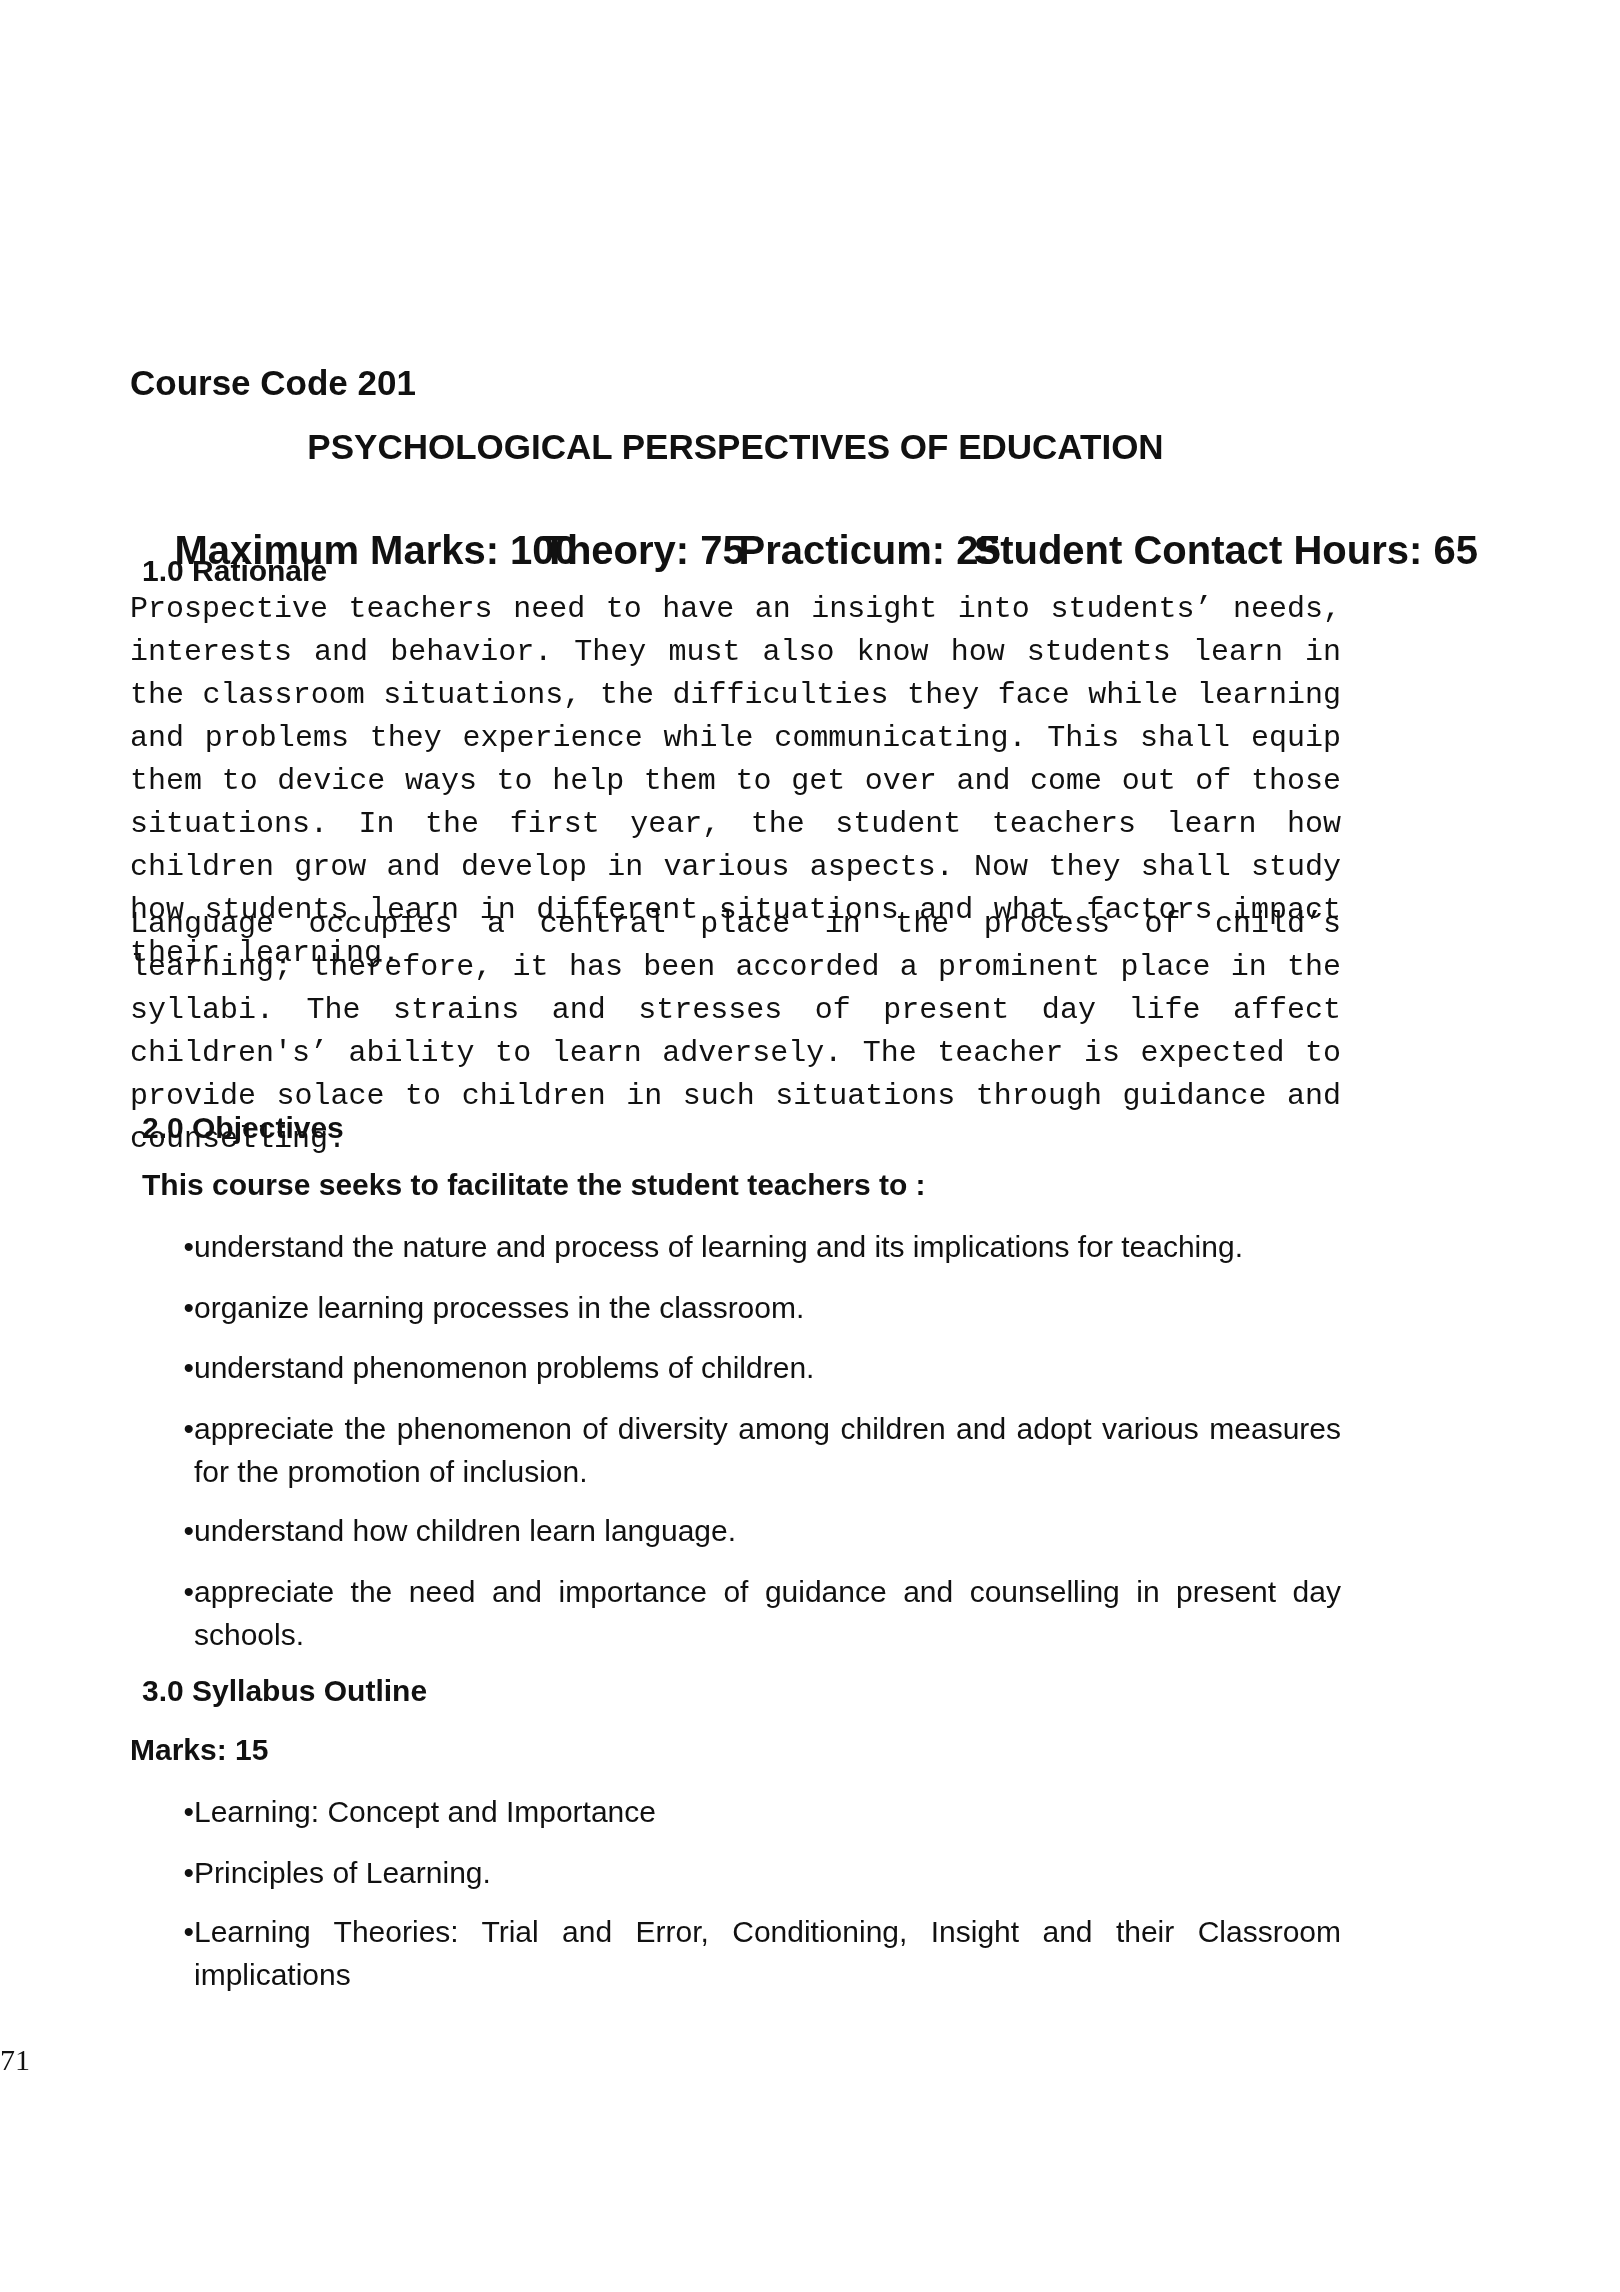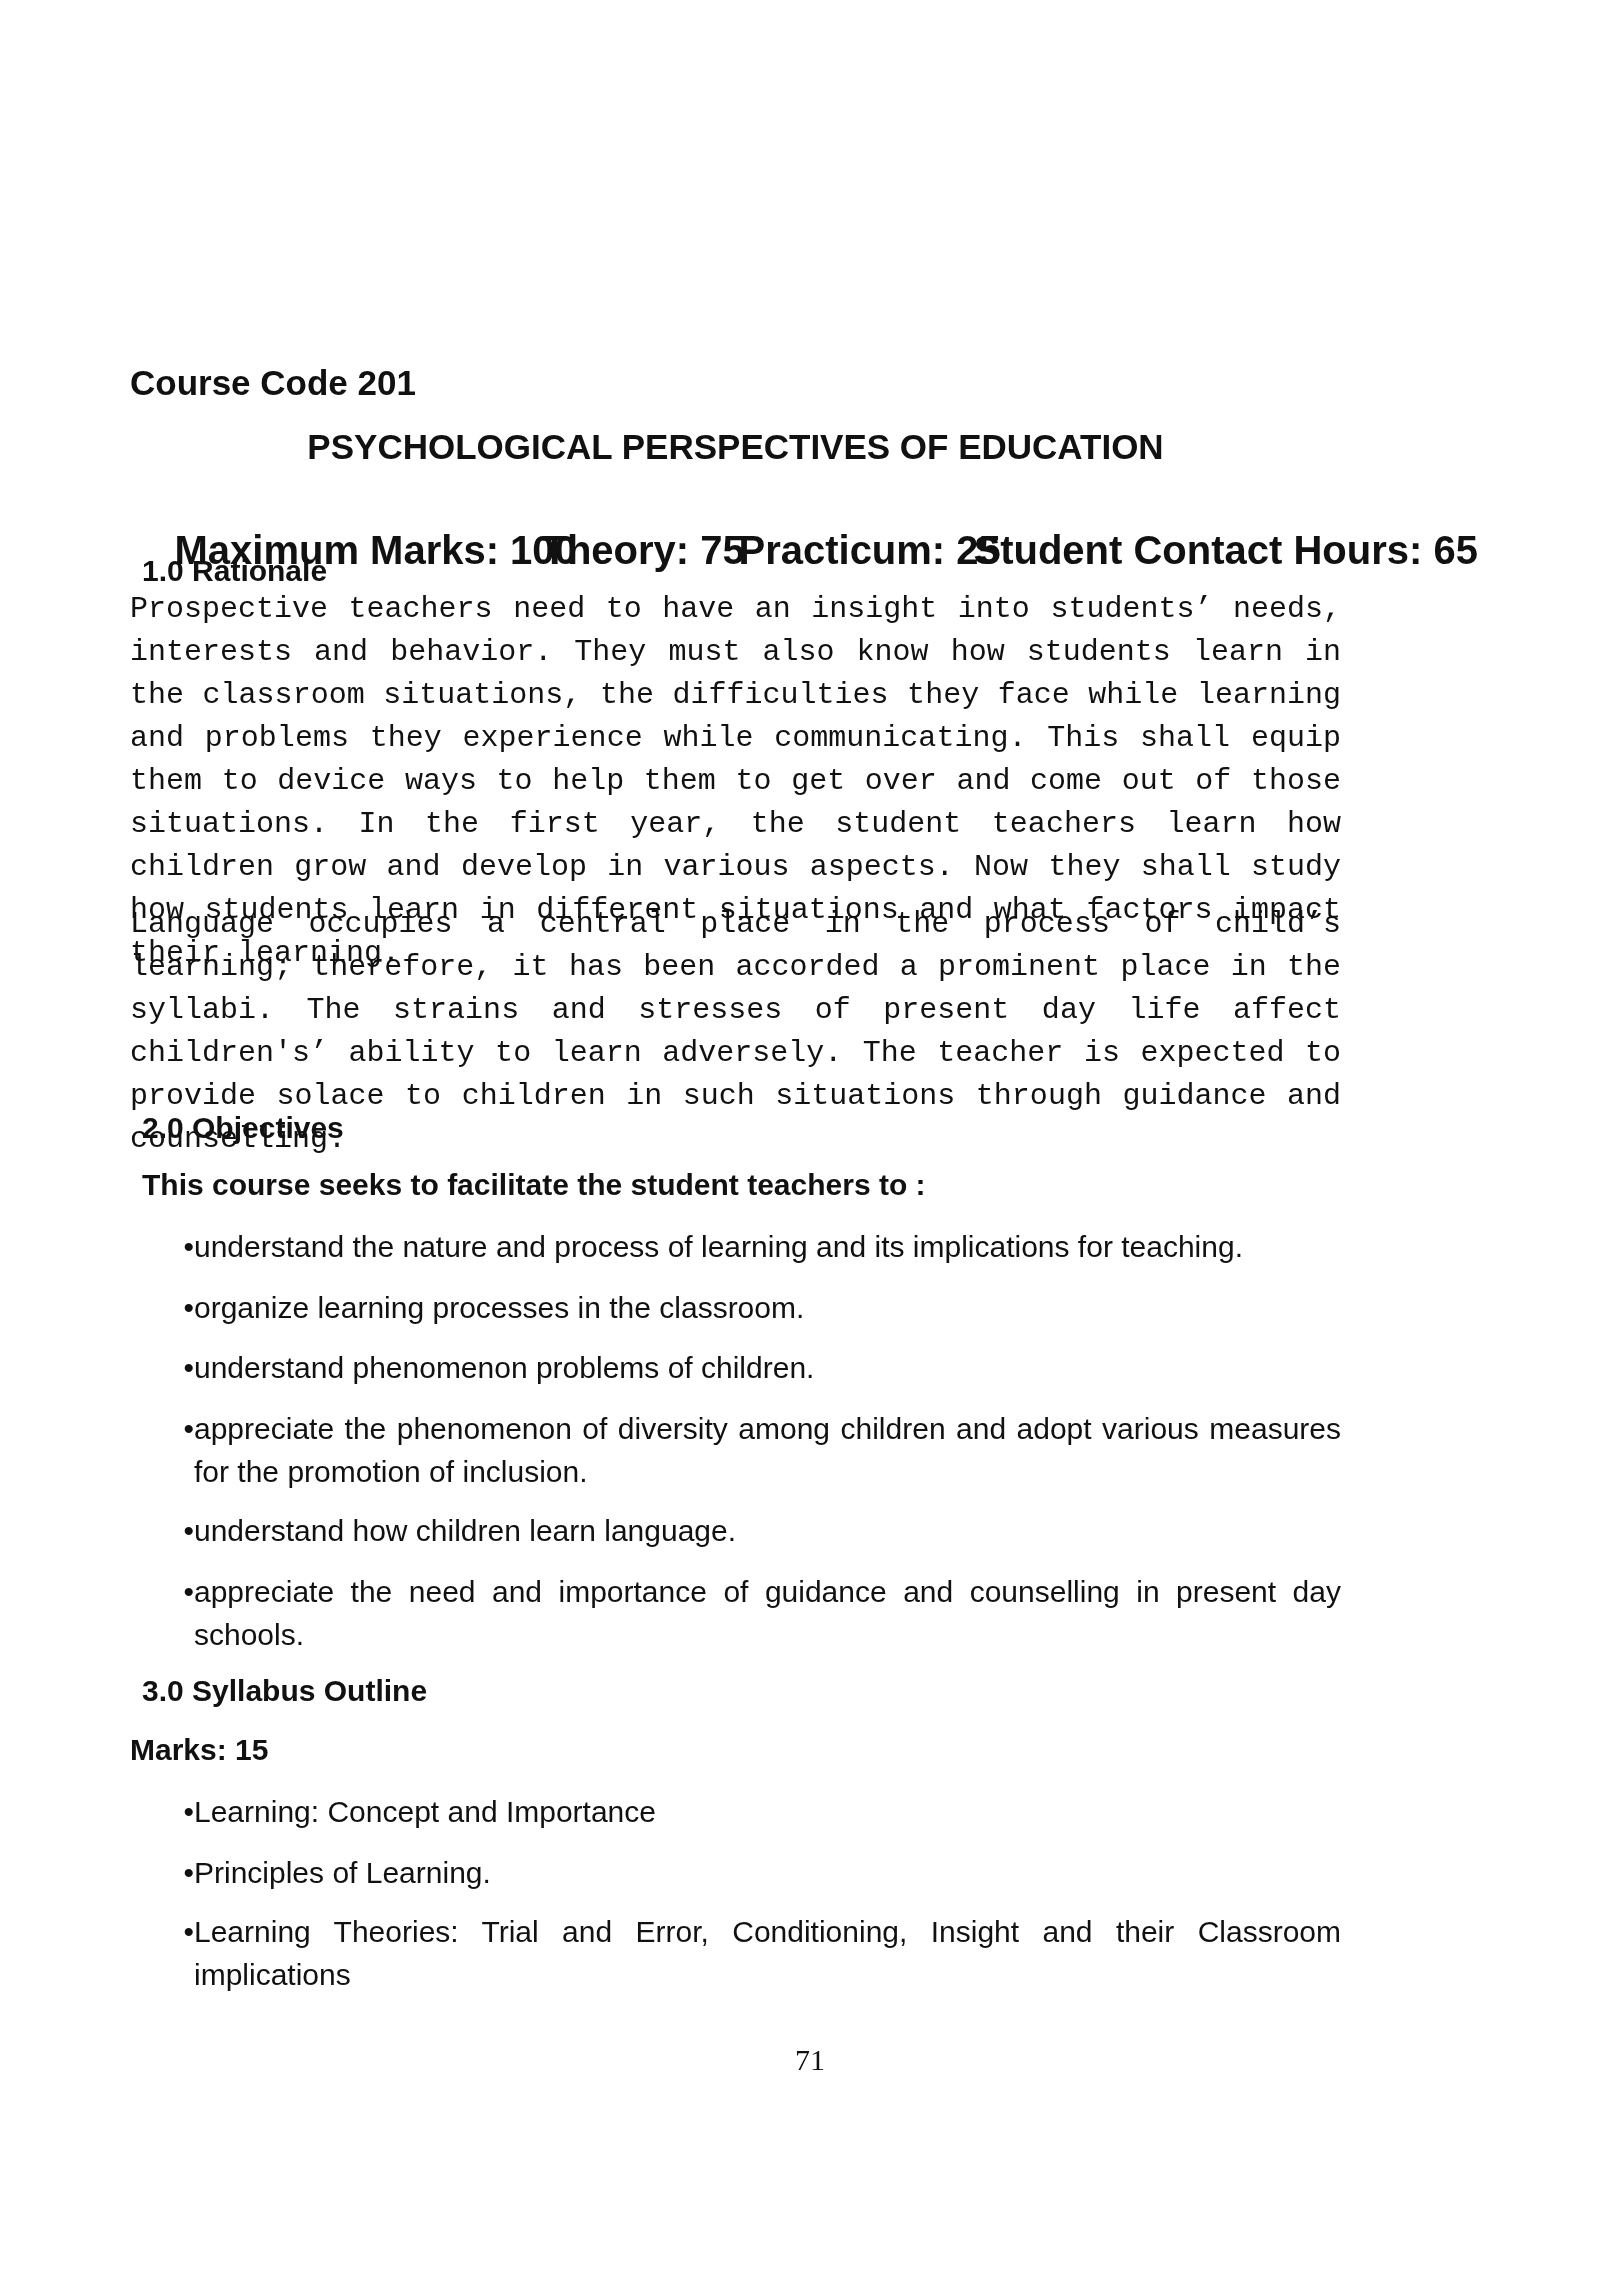--- a/index.html
+++ b/index.html
@@ -103,7 +103,7 @@
       top: 2041px;
       left: 0;
       width: 1620px;
-      text-align: center;
+      text-align: left;
       font-family: "Liberation Serif", serif;
       font-size: 30px;
       line-height: 37px;

